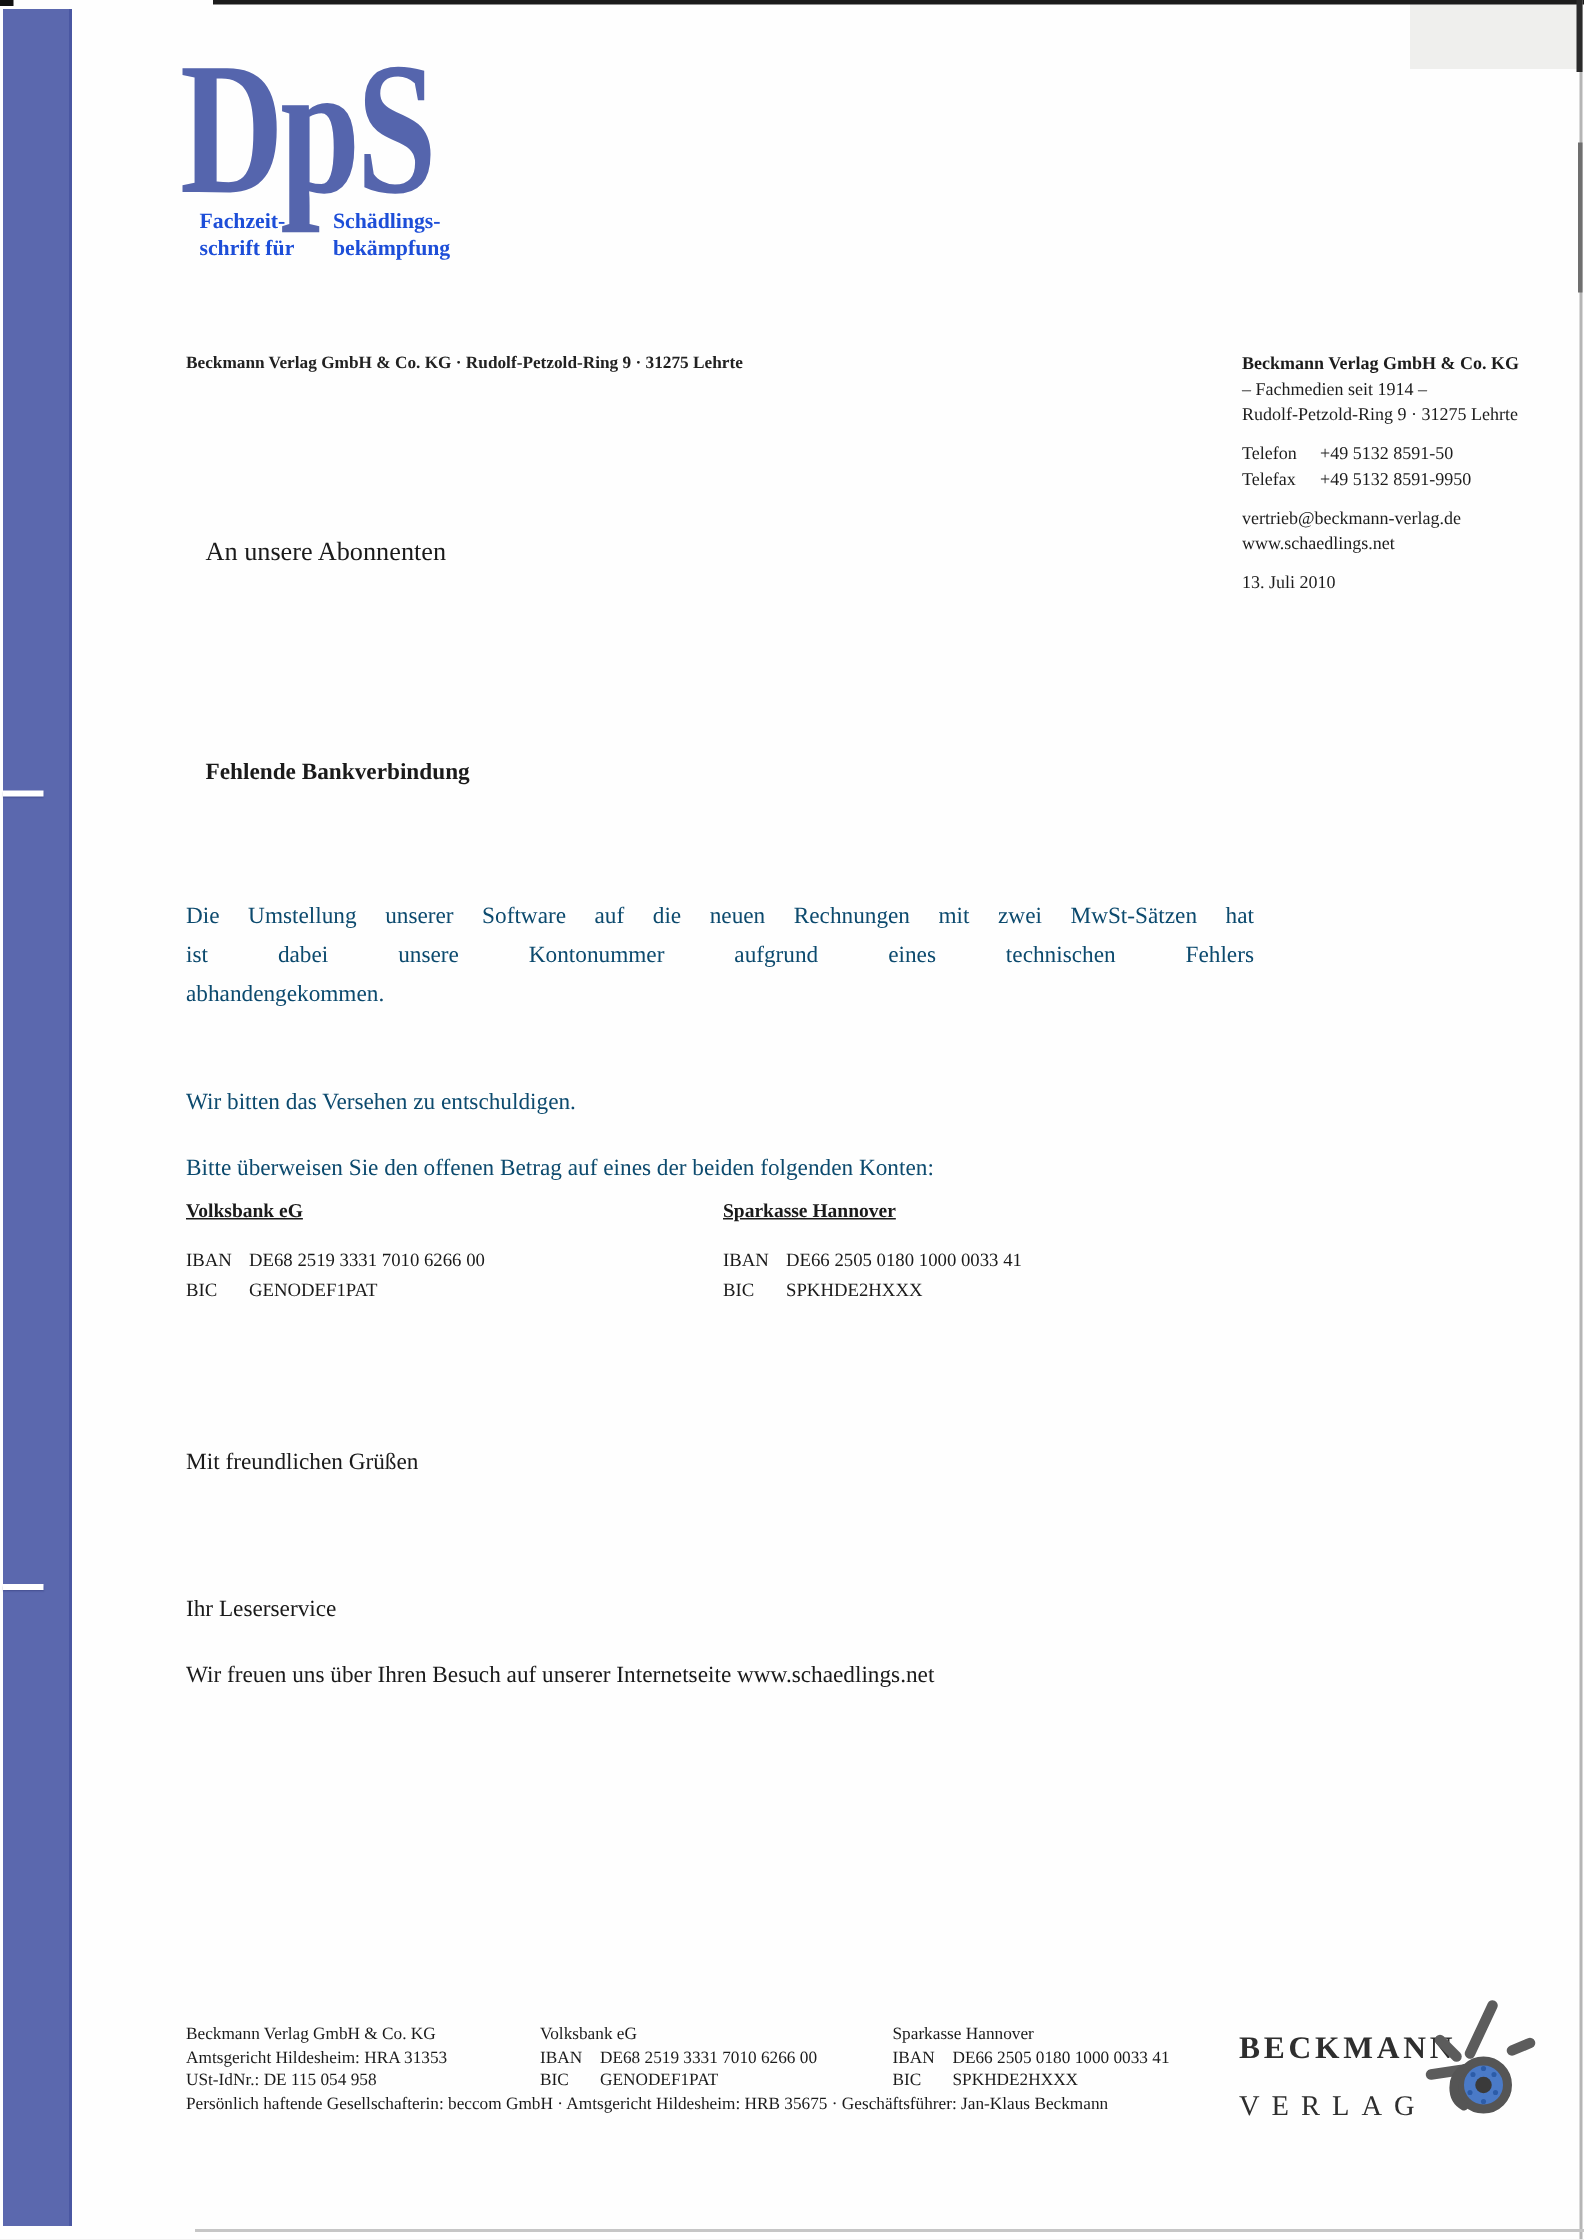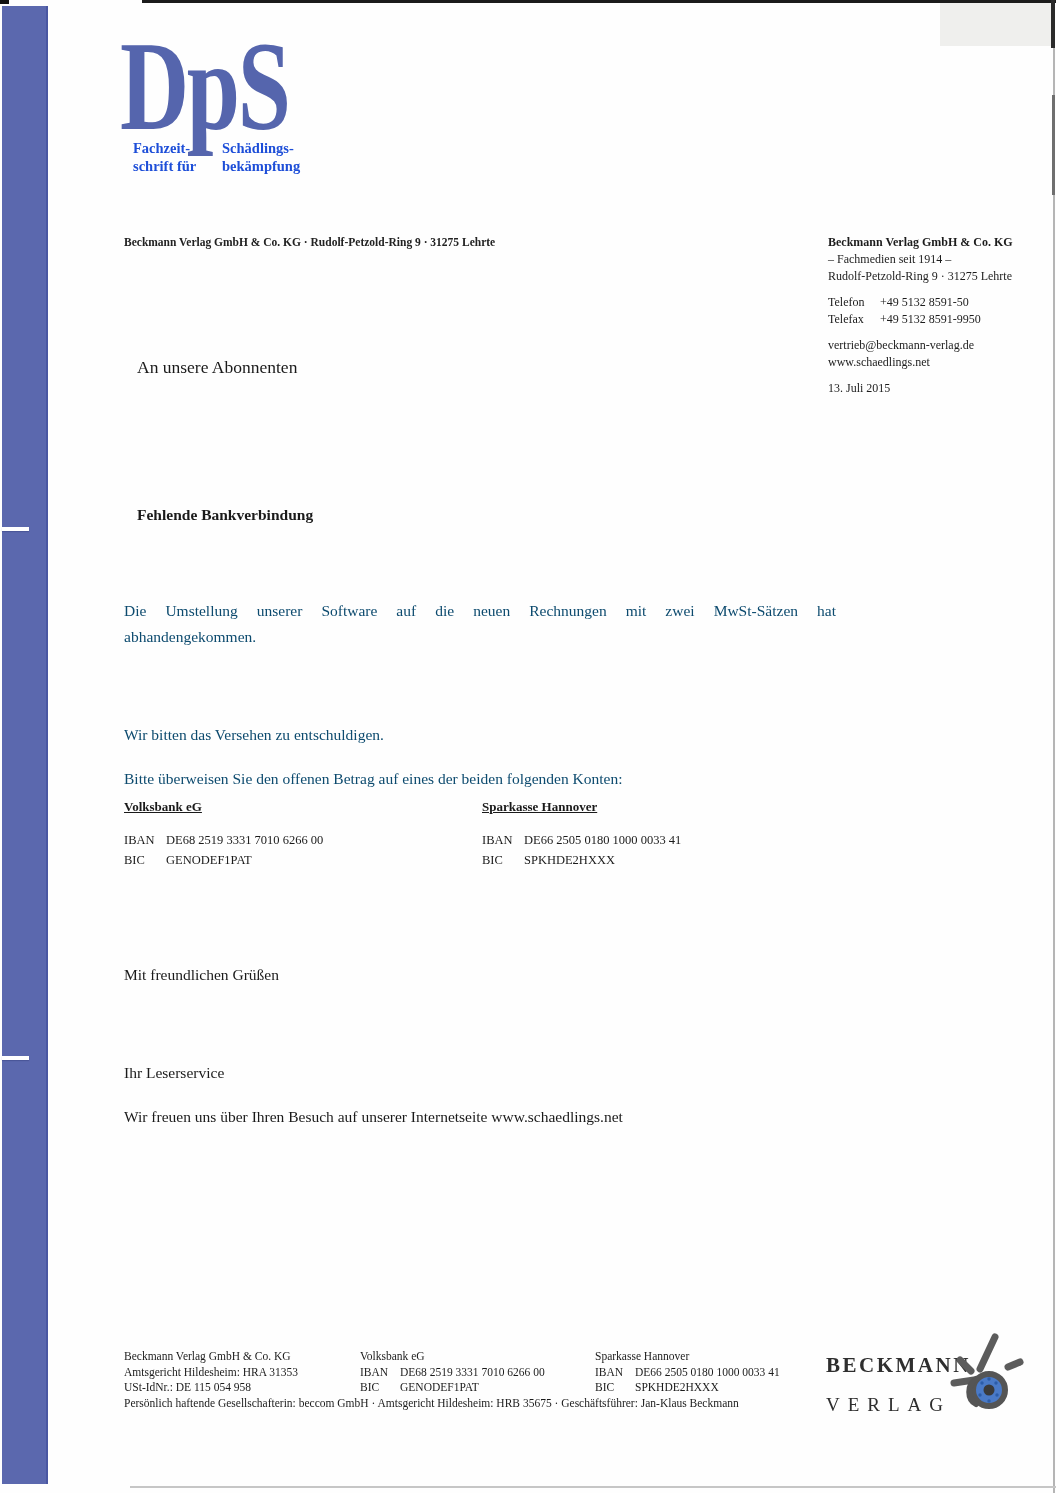--- a/index.html
+++ b/index.html
@@ -114,7 +114,7 @@
     <div>vertrieb@beckmann-verlag.de</div>
     <div>www.schaedlings.net</div>
     <div class="info-gap"></div>
-    <div>13. Juli 2015</div>
+    <div>13. Juli 2010</div>
   </div>
 
   <div class="subject">Fehlende Bankverbindung</div>

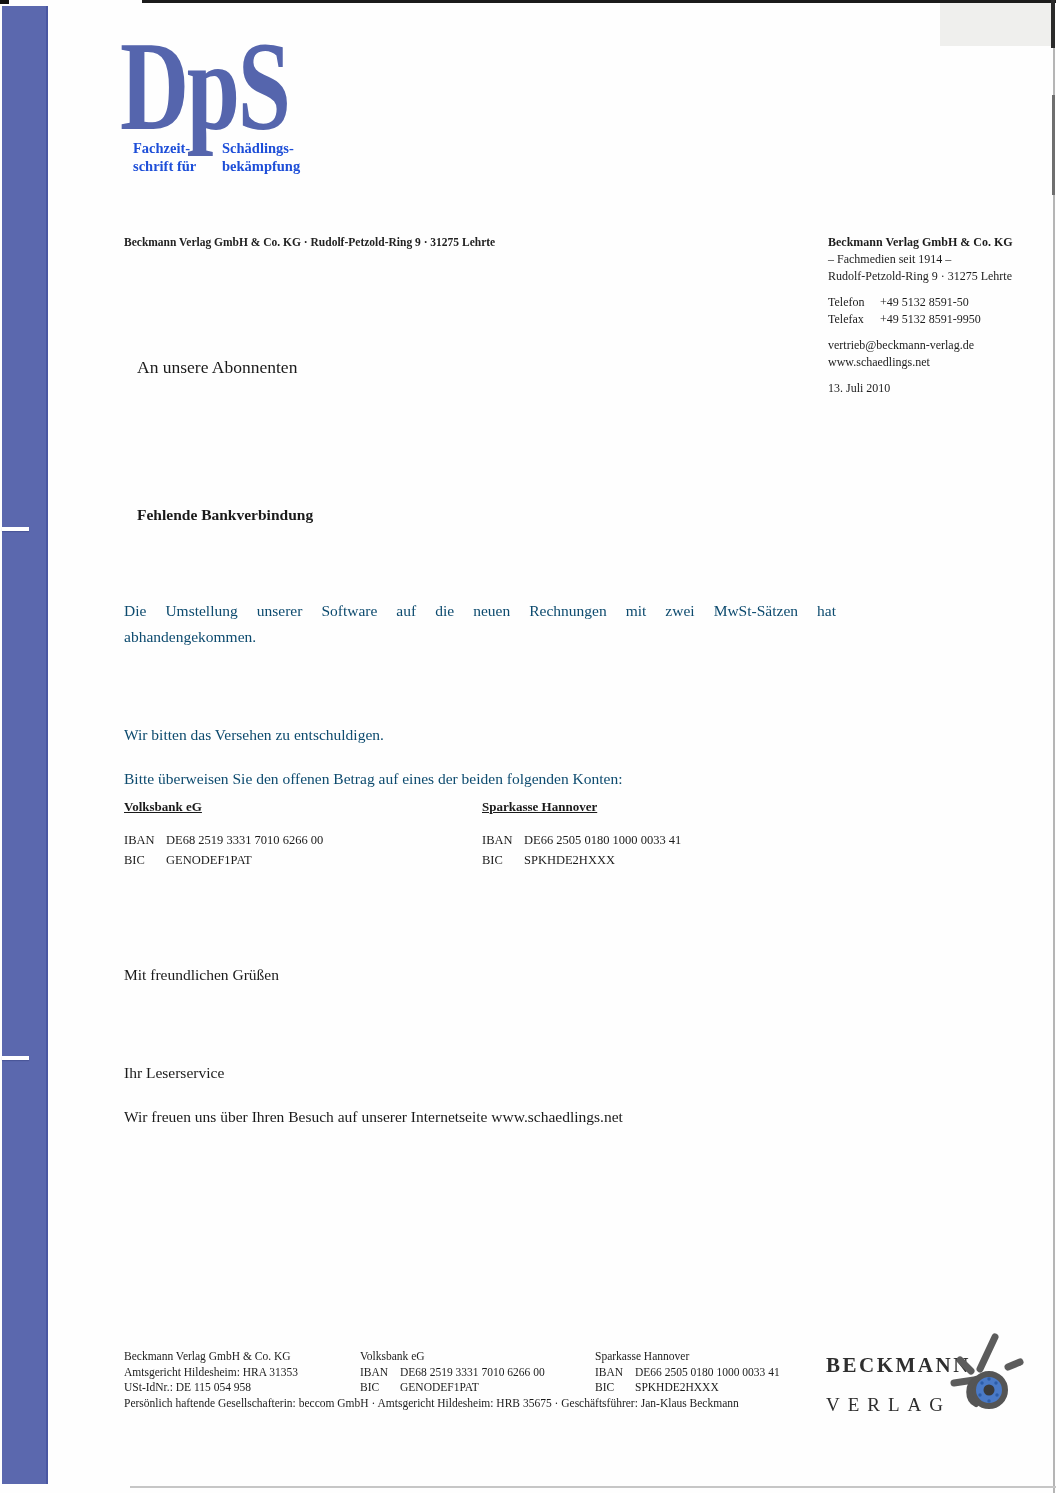--- a/index.html
+++ b/index.html
@@ -121,6 +121,7 @@
 
   <div class="para para1">
     <span class="jline">Die Umstellung unserer Software auf die neuen Rechnungen mit zwei MwSt-Sätzen hat</span>
+    <span class="jline">ist dabei unsere Kontonummer aufgrund eines technischen Fehlers</span>
     <span>abhandengekommen.</span>
   </div>
   <div class="para para2">Wir bitten das Versehen zu entschuldigen.</div>

